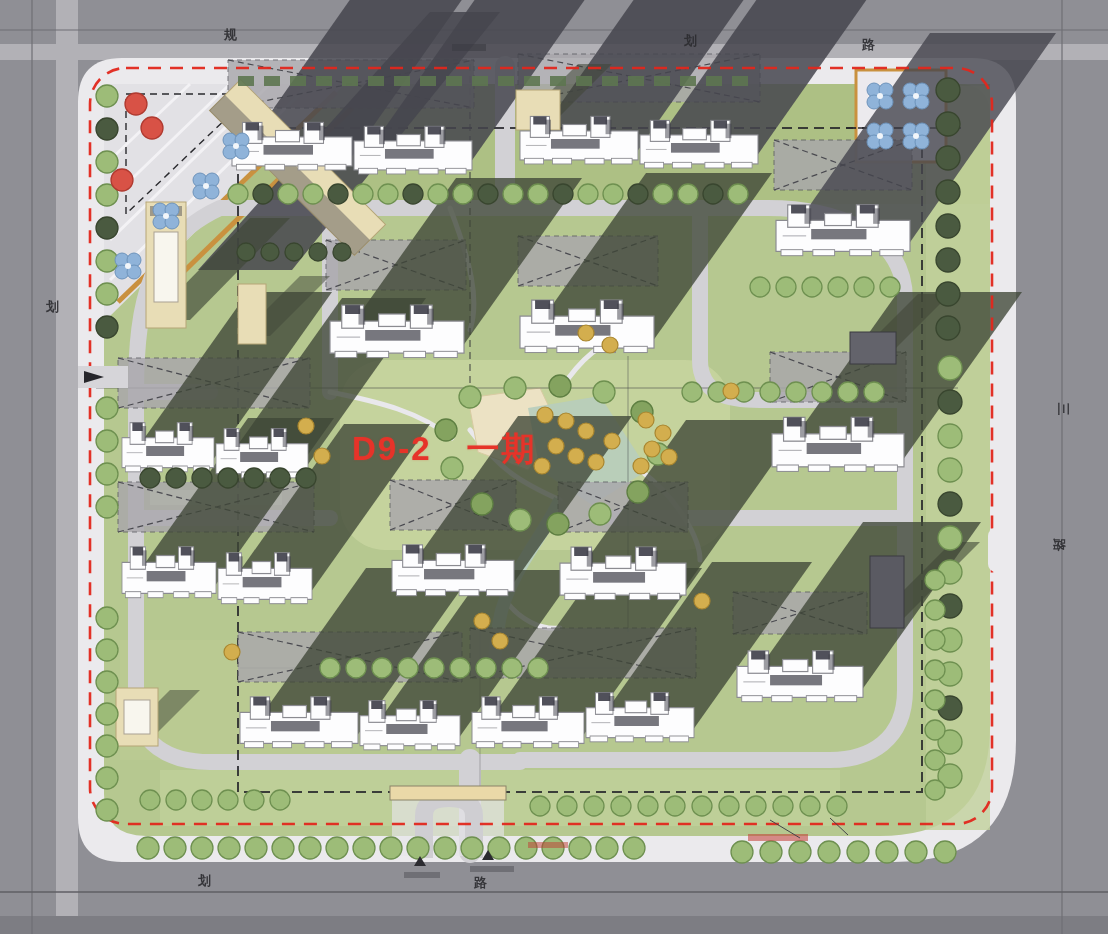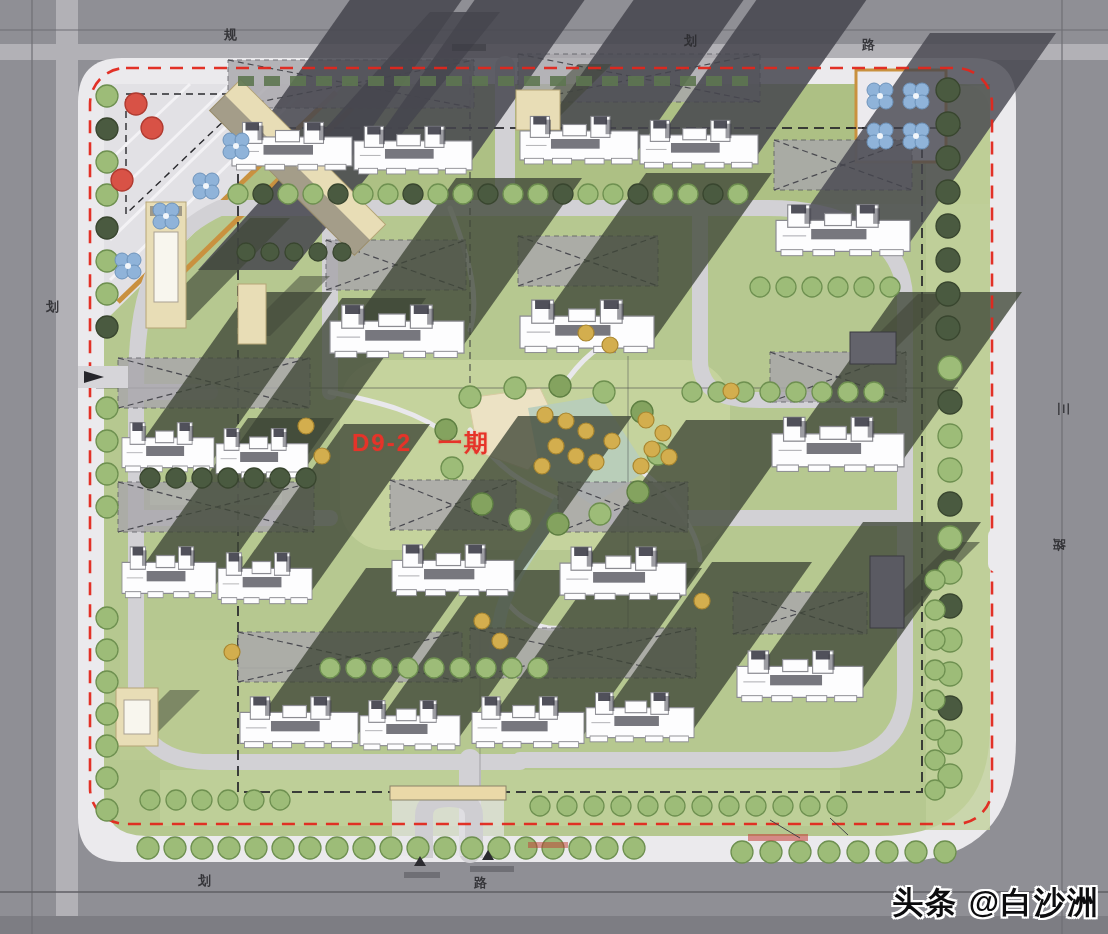--- a/index.html
+++ b/index.html
@@ -7,7 +7,7 @@
          font-family:"Liberation Sans",sans-serif;}
   .stage svg{position:absolute;left:0;top:0;}
   .phase-label{position:absolute;left:352px;top:427px;
-    font-size:24px;font-weight:bold;color:#e63329;letter-spacing:2px;
+    font-size:33px;font-weight:bold;color:#e63329;letter-spacing:2px;
     text-shadow:0 0 2px rgba(230,51,41,.35);white-space:nowrap;}
   .watermark{position:absolute;right:8px;bottom:10px;
     font-size:31px;font-weight:900;color:#0c0c0e;letter-spacing:2px;white-space:nowrap;

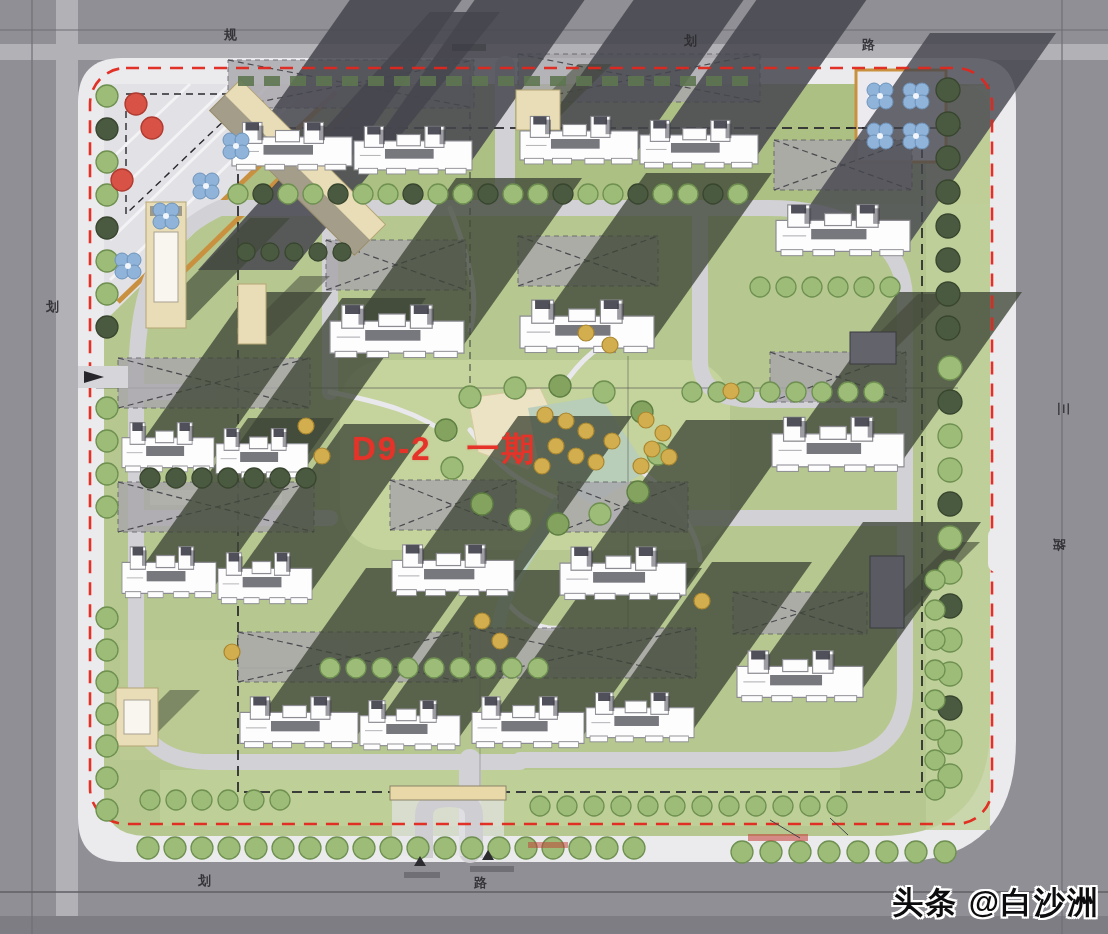--- a/index.html
+++ b/index.html
@@ -762,7 +762,6 @@
 </svg>
 
 <div class="phase-label">D9-2　一期</div>
-<div class="watermark">头条 @白沙洲</div>
 <div id="road-labels">
       <span class="road-label" style="left: 224px; top: 26px; position: absolute;">规</span>
       <span class="road-label" style="left: 684px; top: 32px; position: absolute;">划</span>

